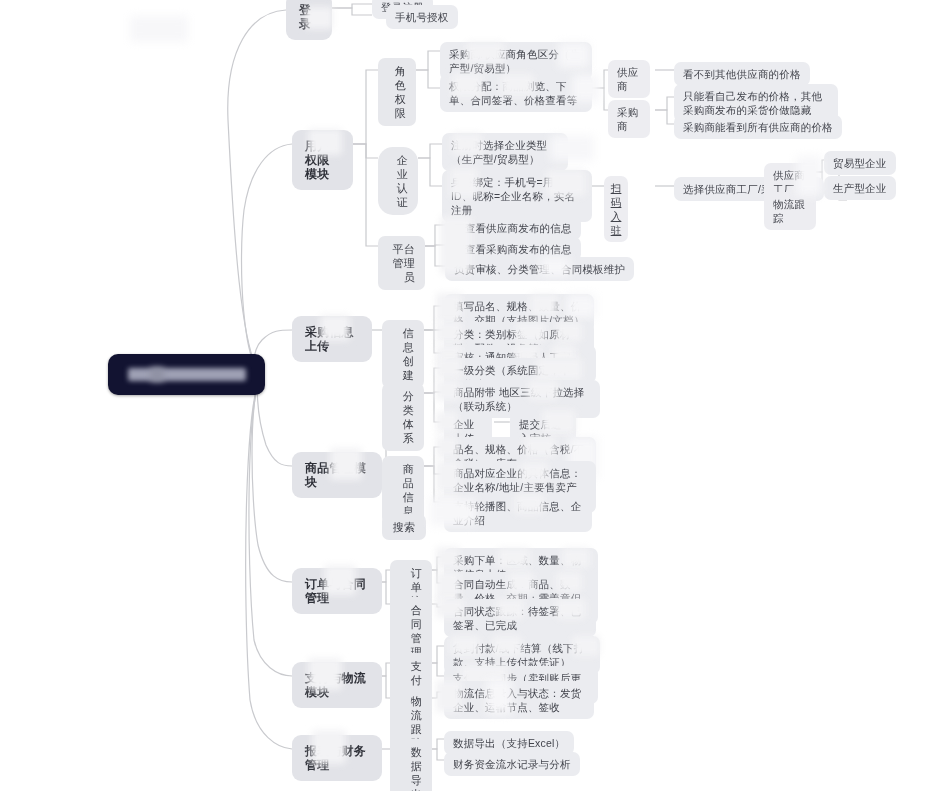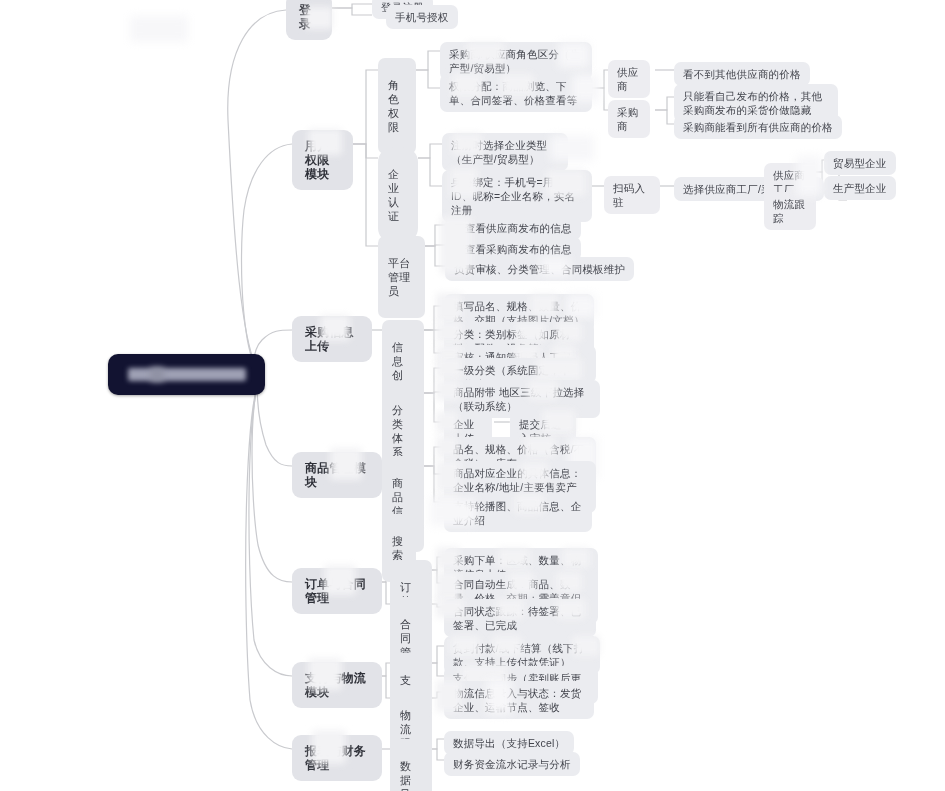--- a/index.html
+++ b/index.html
@@ -58,8 +58,9 @@
     background: #e7e8ec;
     color: #3a3c44;
     font-size: 11px;
-    padding: 20px 10px;
+    padding: 6px 10px;
     justify-content: center;
+    text-align: right;
   }
   .node.lvl3 {
     background: #ebecf0;

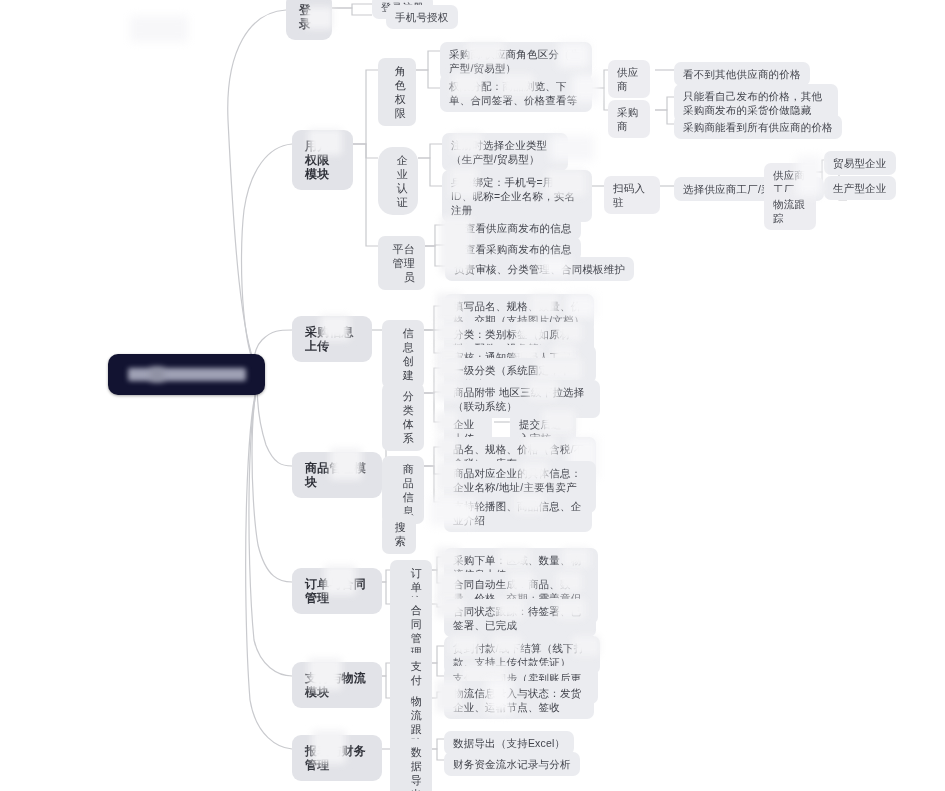--- a/index.html
+++ b/index.html
@@ -240,7 +240,7 @@
   <div class="blurmask" style="left:450px; top:168px; width:28px; height:30px;"></div>
   <div class="blurmask" style="left:546px; top:170px; width:40px; height:26px;"></div>
 
-  <div class="node lvl4" style="left:604px; top:176px; width:56px;">
+  <div class="node lvl4" style="left:604px; top:176px; width:24px;text-decoration:underline;">
     <span>扫码入驻</span>
   </div>
   <div class="node lvl3" style="left:674px; top:177px;">

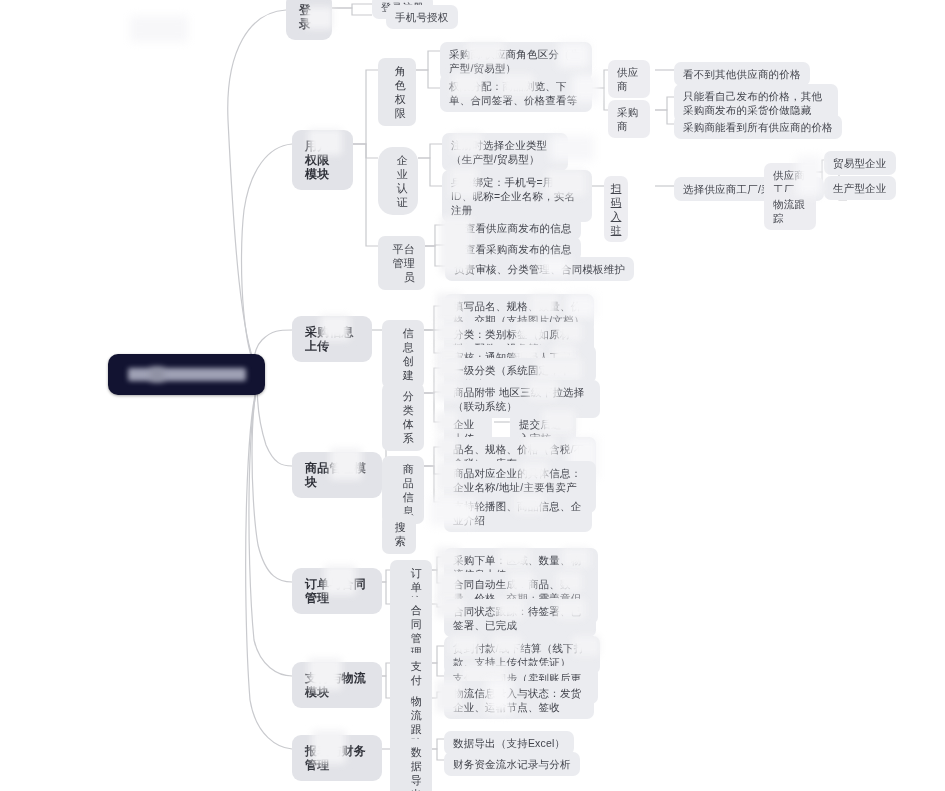--- a/index.html
+++ b/index.html
@@ -356,7 +356,7 @@
   <div class="blurmask" style="left:436px; top:493px; width:22px; height:22px;"></div>
   <div class="blurmask" style="left:514px; top:494px; width:30px; height:20px;"></div>
 
-  <div class="node lvl2" style="left:382px; top:514px; width:34px;">
+  <div class="node lvl2" style="left:382px; top:514px; width:44px;">
     <span>搜索</span>
   </div>
   <div class="blurmask soft" style="left:430px; top:498px; width:46px; height:28px;"></div>

